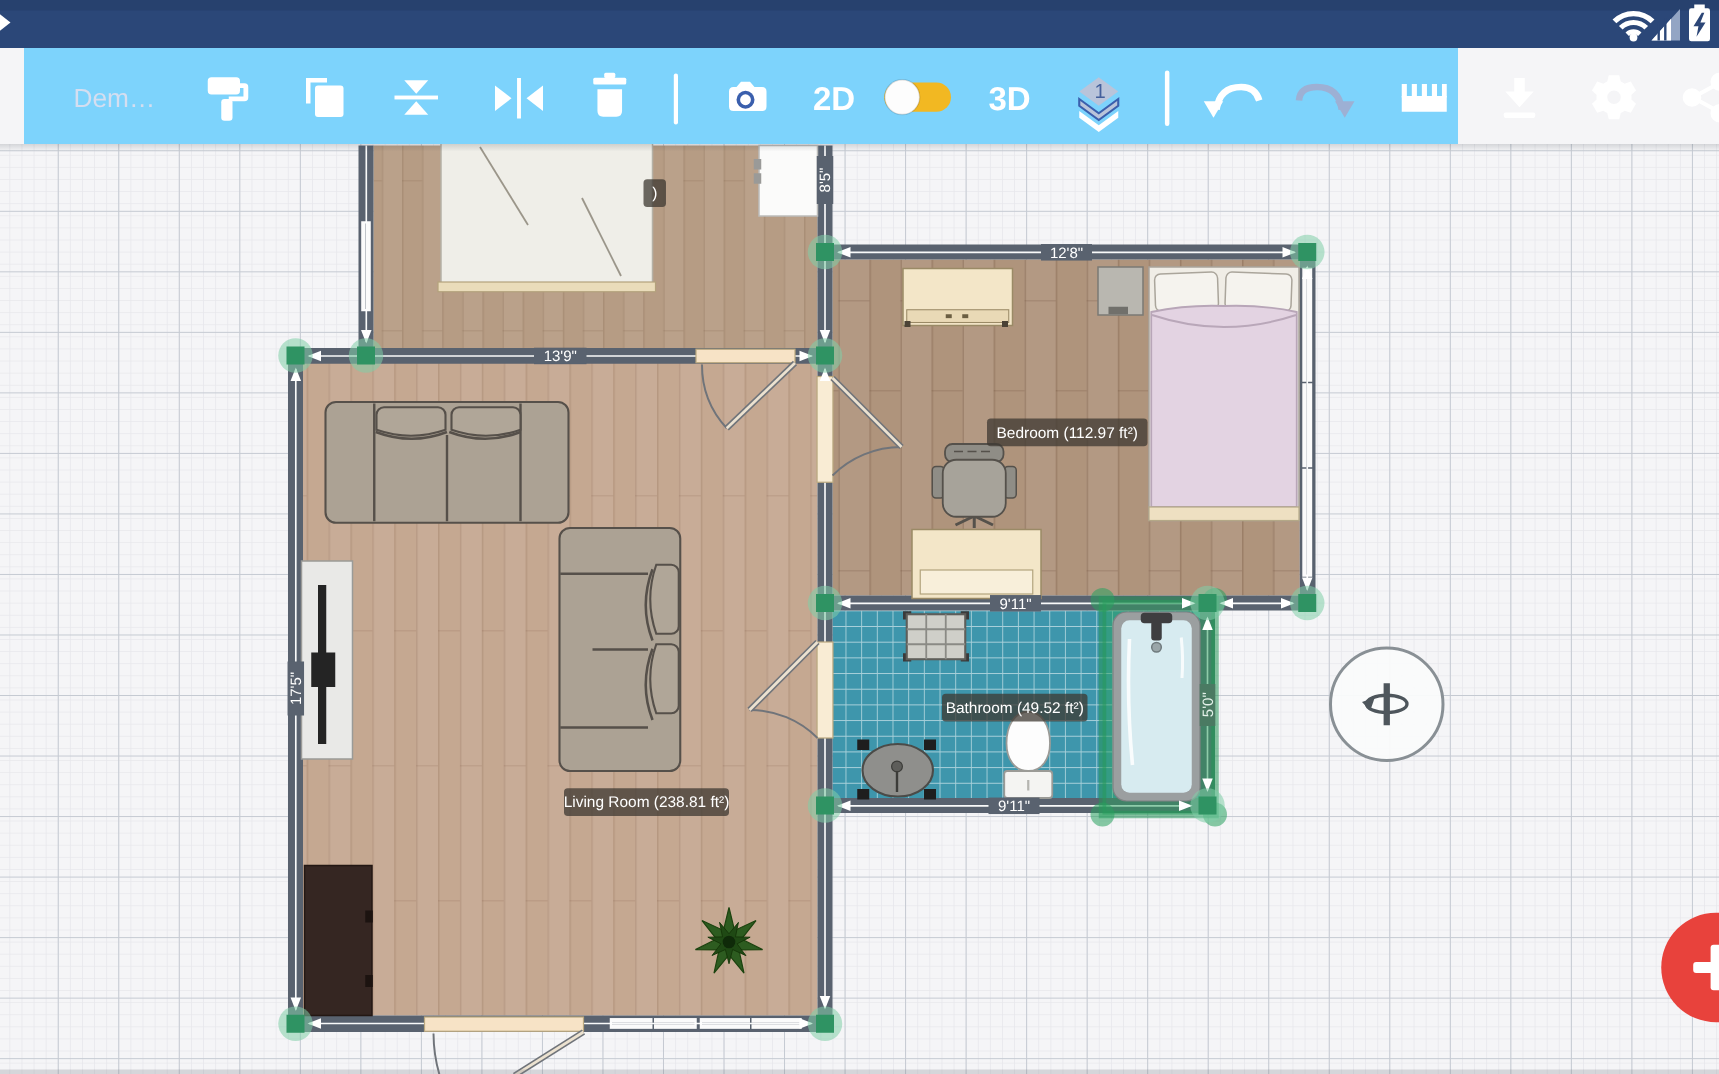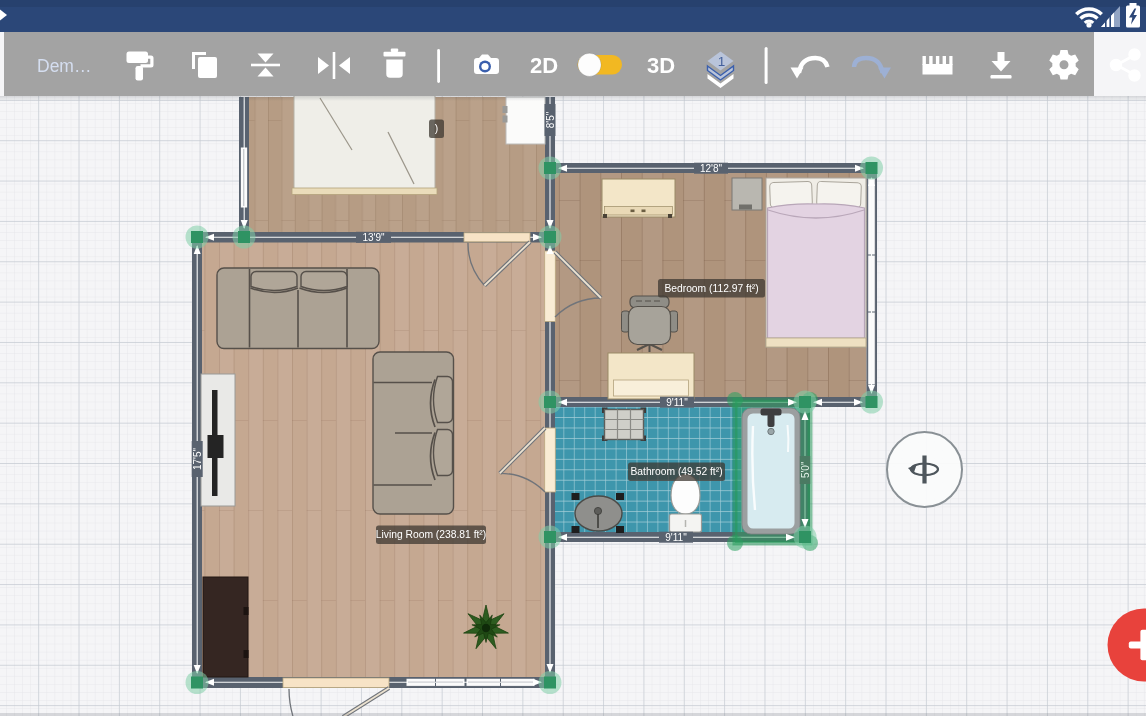--- a/index.html
+++ b/index.html
@@ -4,7 +4,7 @@
 <style>
 html,body{margin:0;padding:0;width:1146px;height:716px;overflow:hidden;background:#f5f5f7;font-family:"Liberation Sans",sans-serif;}
 #status{position:absolute;top:0;left:0;width:1146px;height:32px;background:#2b4778;}
-#toolbar{position:absolute;top:32px;left:4px;width:1090px;height:64px;background:#a3a3a3;}
+#toolbar{position:absolute;top:32px;left:16px;width:956px;height:64px;background:#7dd3fc;}
 #canvas{position:absolute;top:96px;left:0;width:1146px;height:620px;}
 </style>
 </head>

